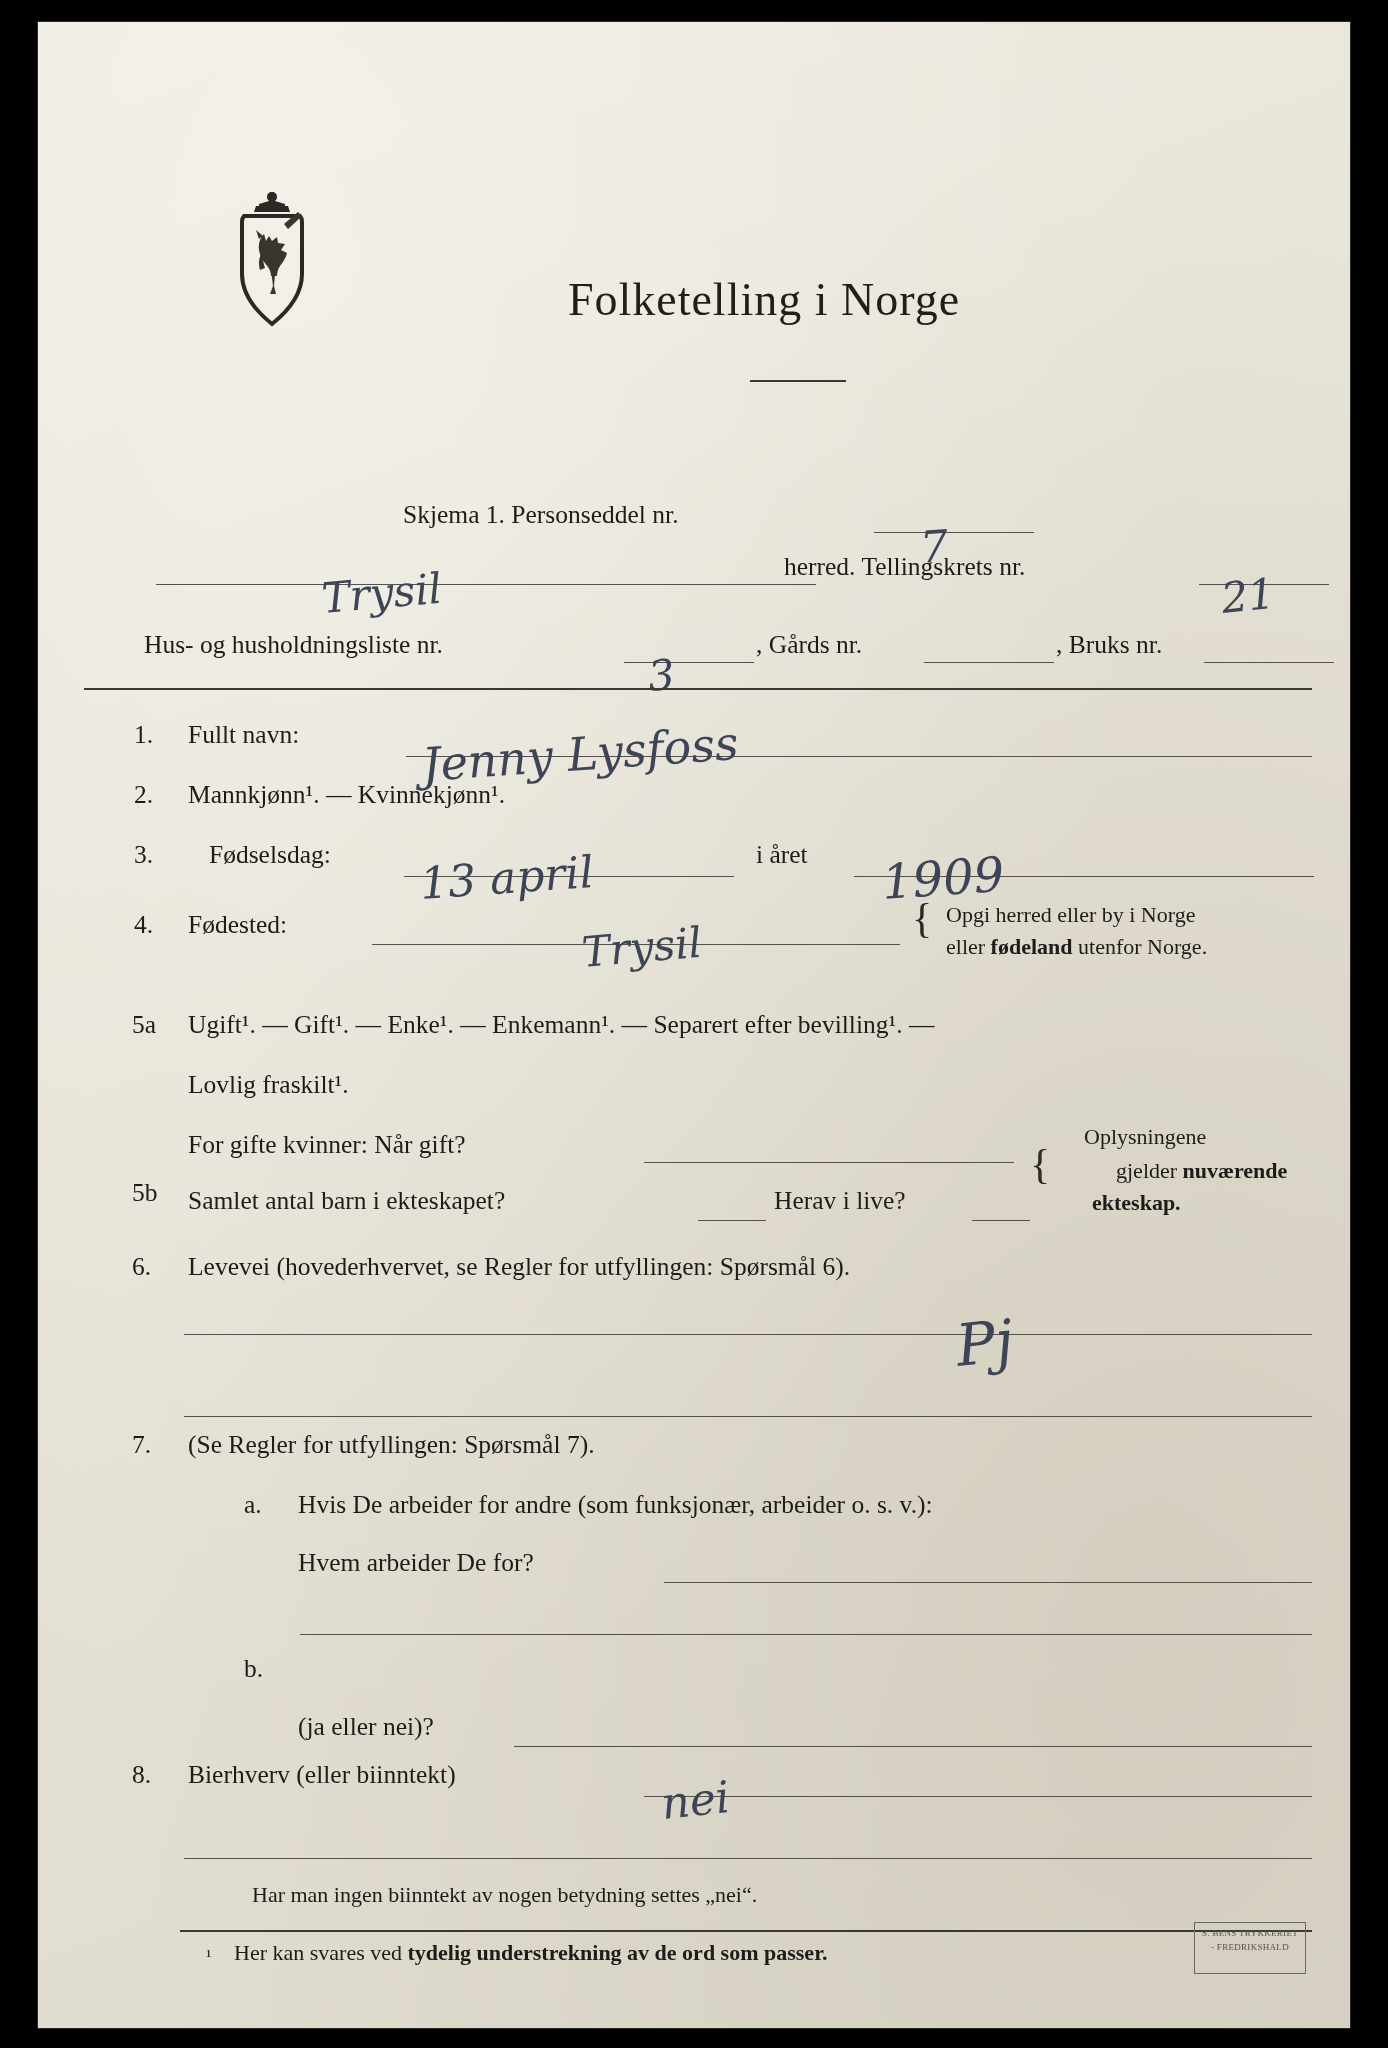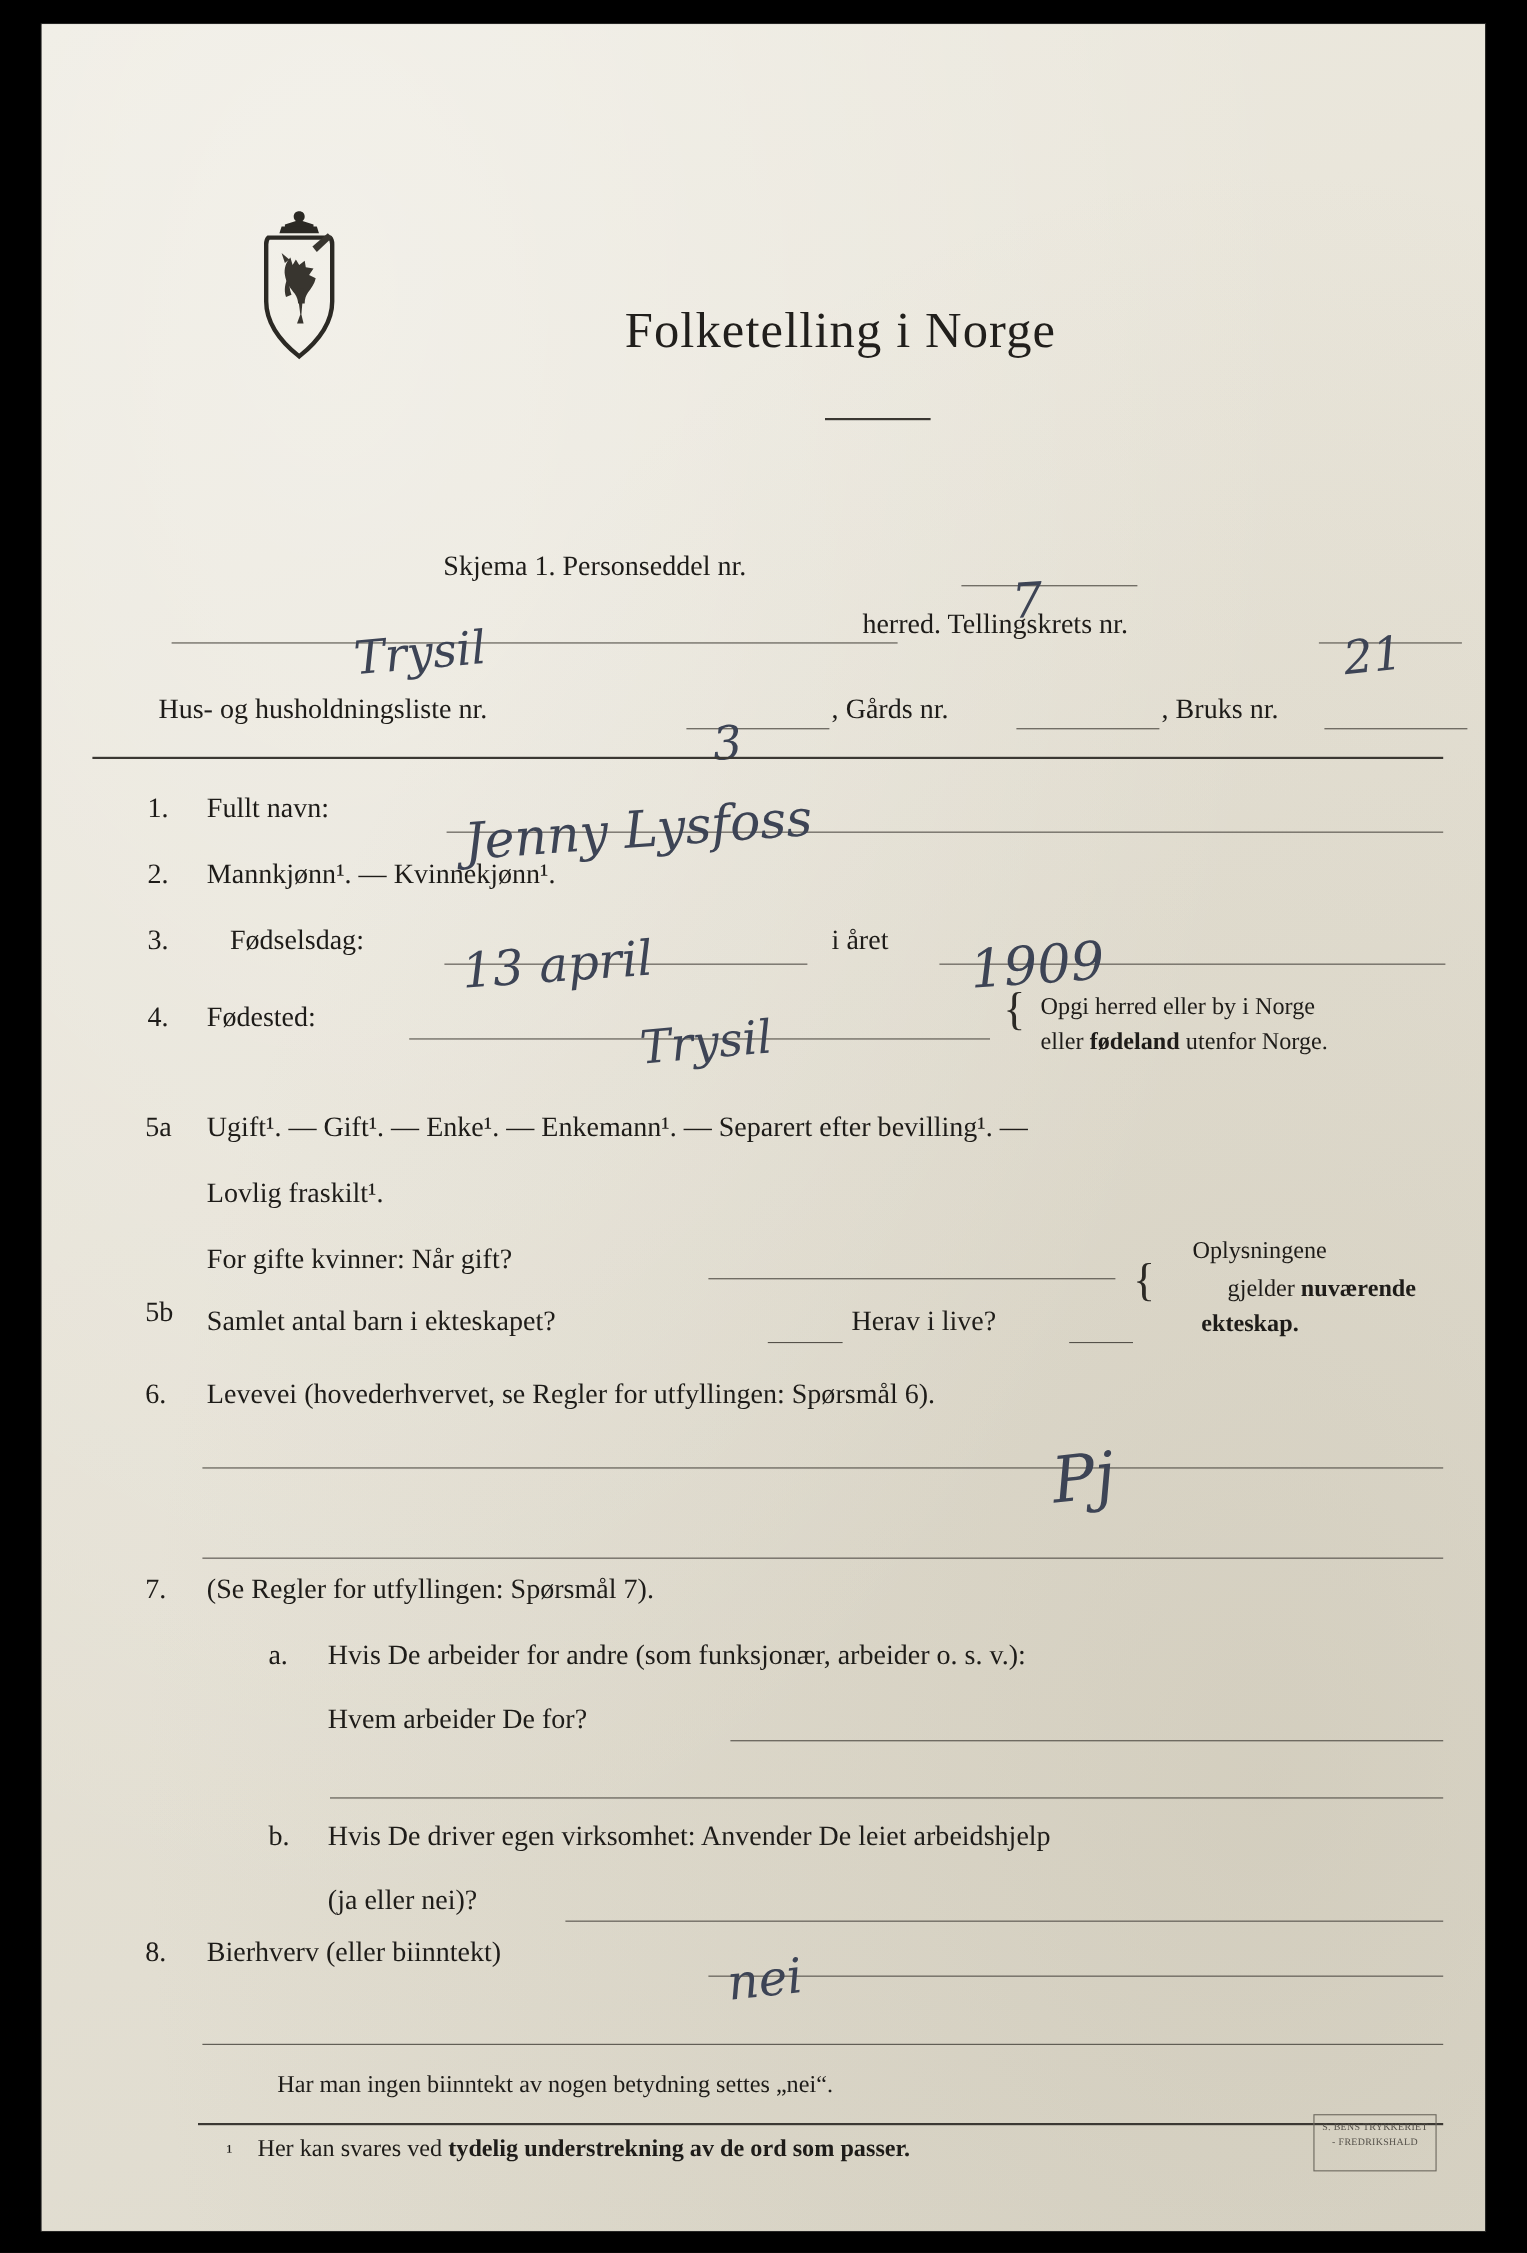--- a/index.html
+++ b/index.html
@@ -231,7 +231,6 @@
     <div class="rule" style="left:216px; top:1572px; width:1012px;"></div>
 
     <div class="ln" style="left:160px; top:1592px;">b.</div>
-    <div class="ln" style="left:214px; top:1592px;">Hvis De driver egen virksomhet:  Anvender De leiet arbeidshjelp</div>
     <div class="ln" style="left:214px; top:1650px;">(ja eller nei)?</div>
     <div class="rule" style="left:430px; top:1684px; width:798px;"></div>
 

